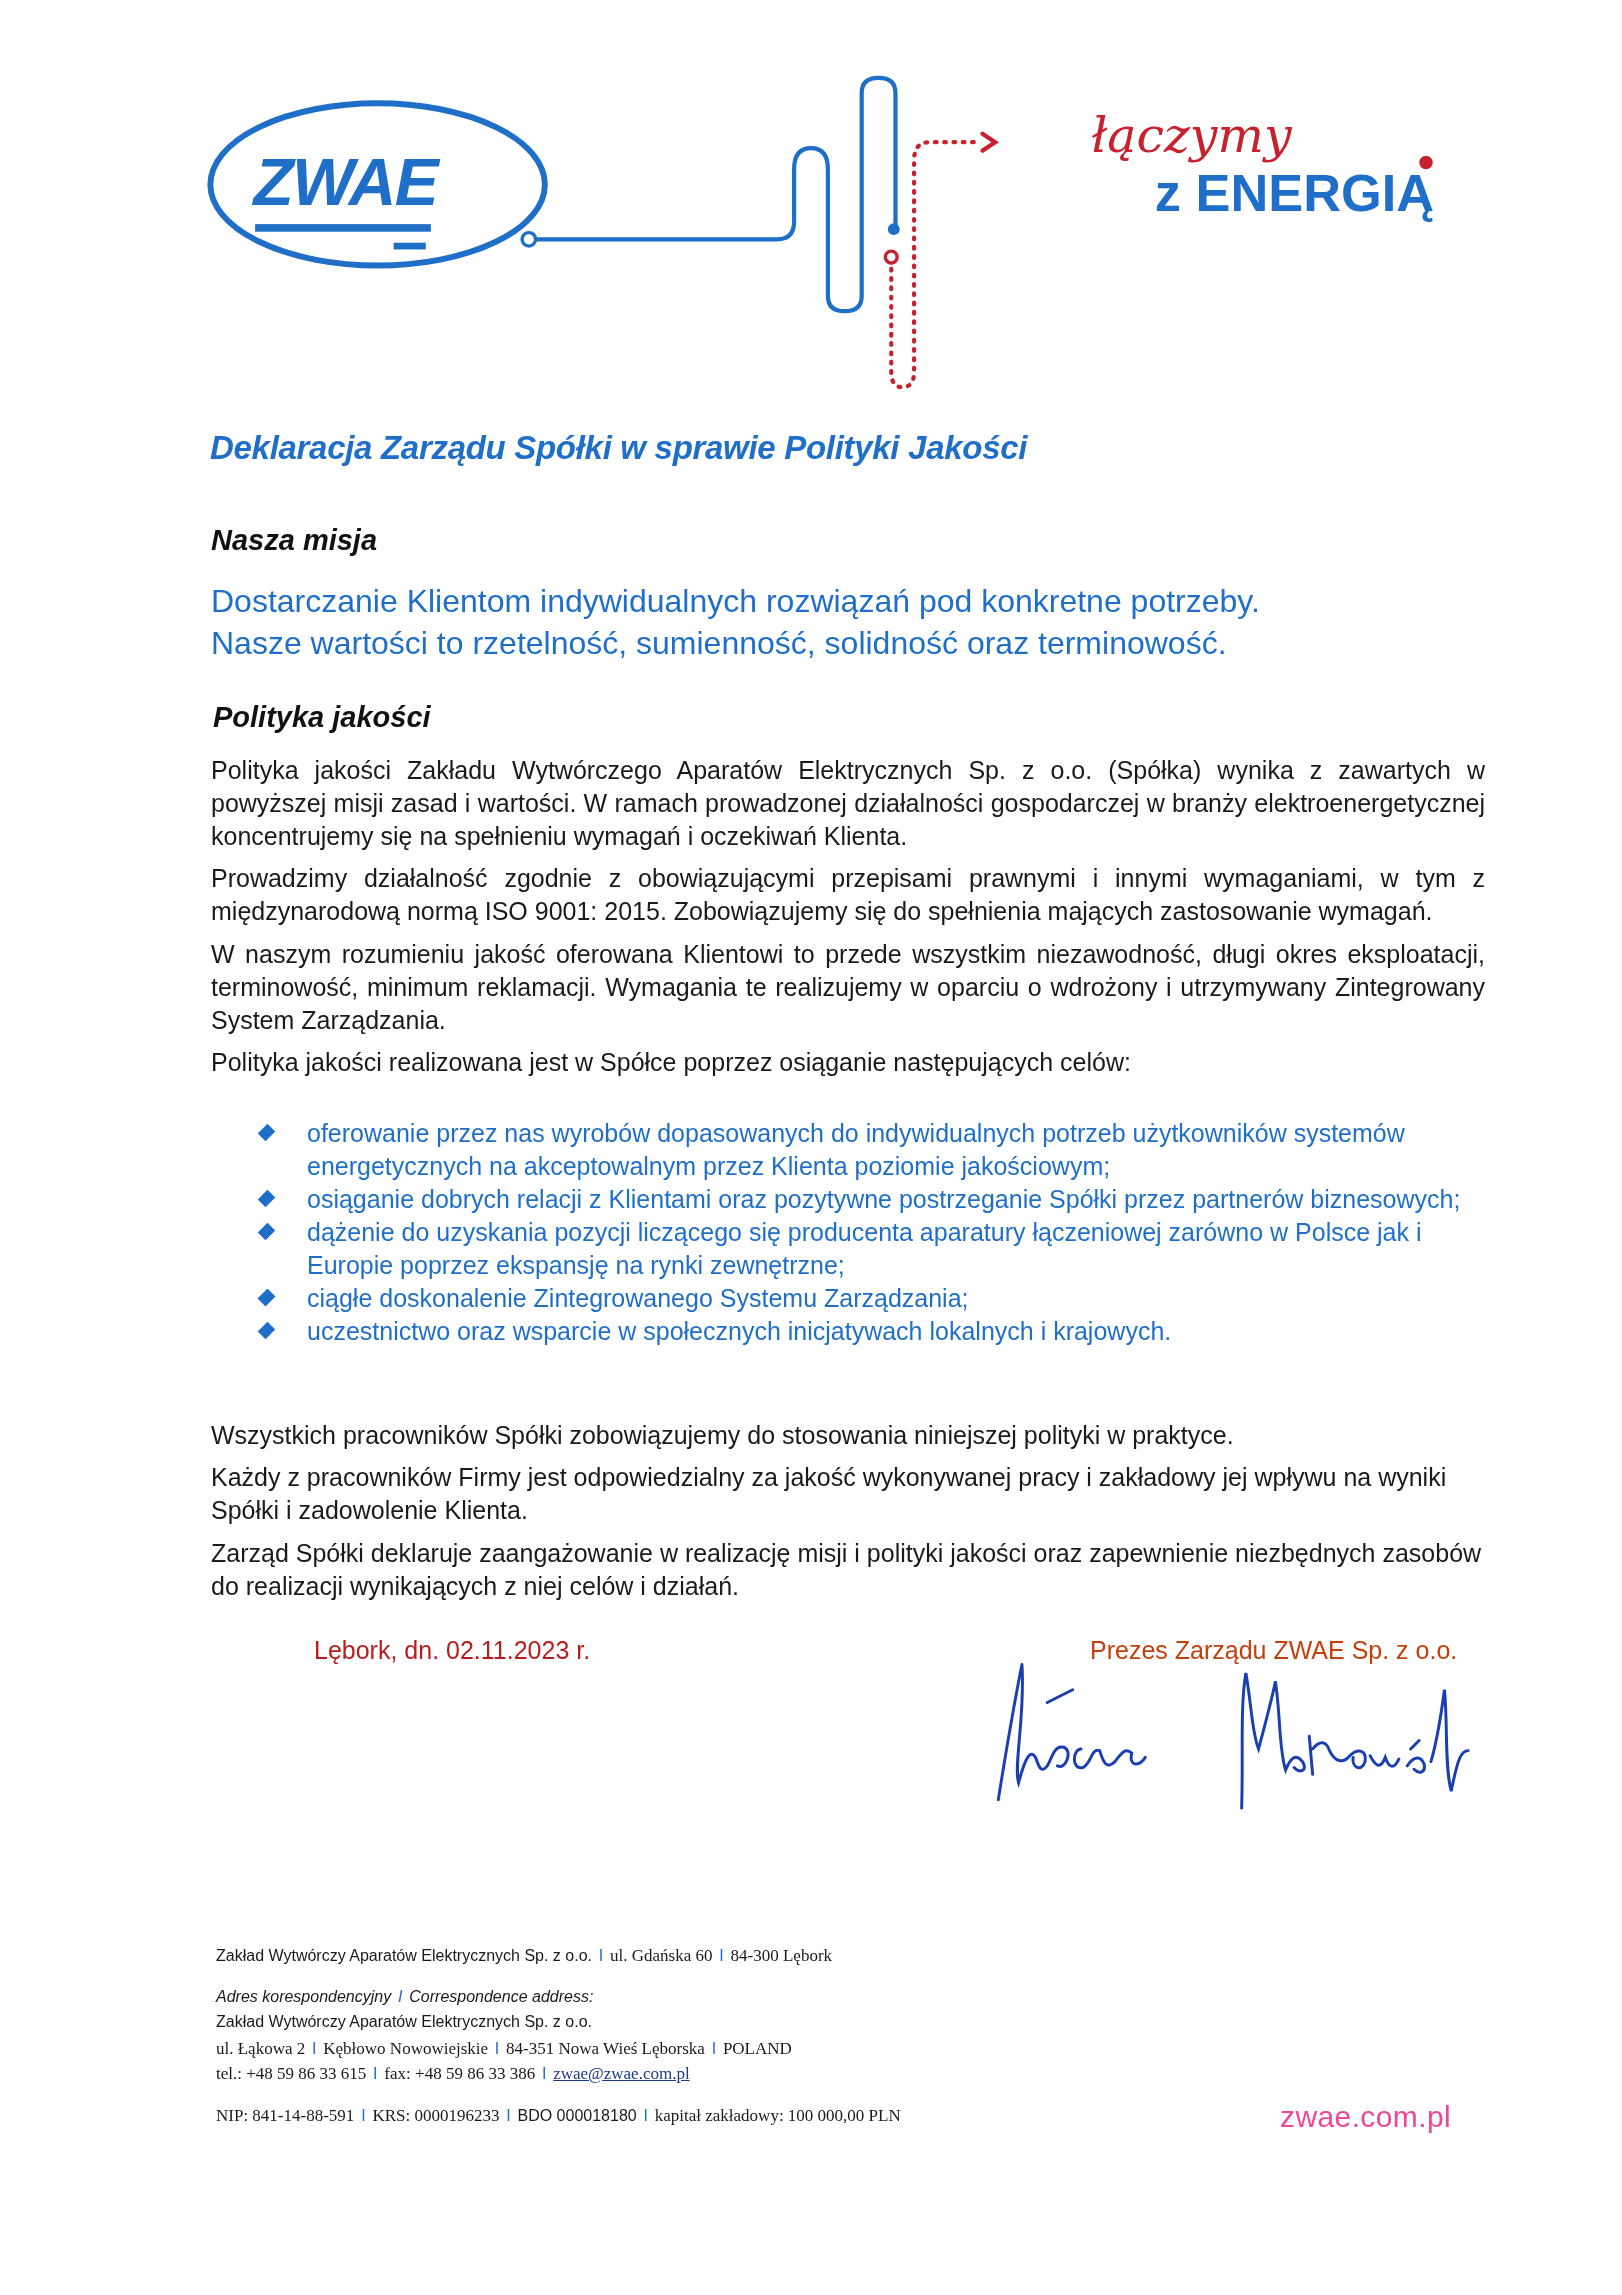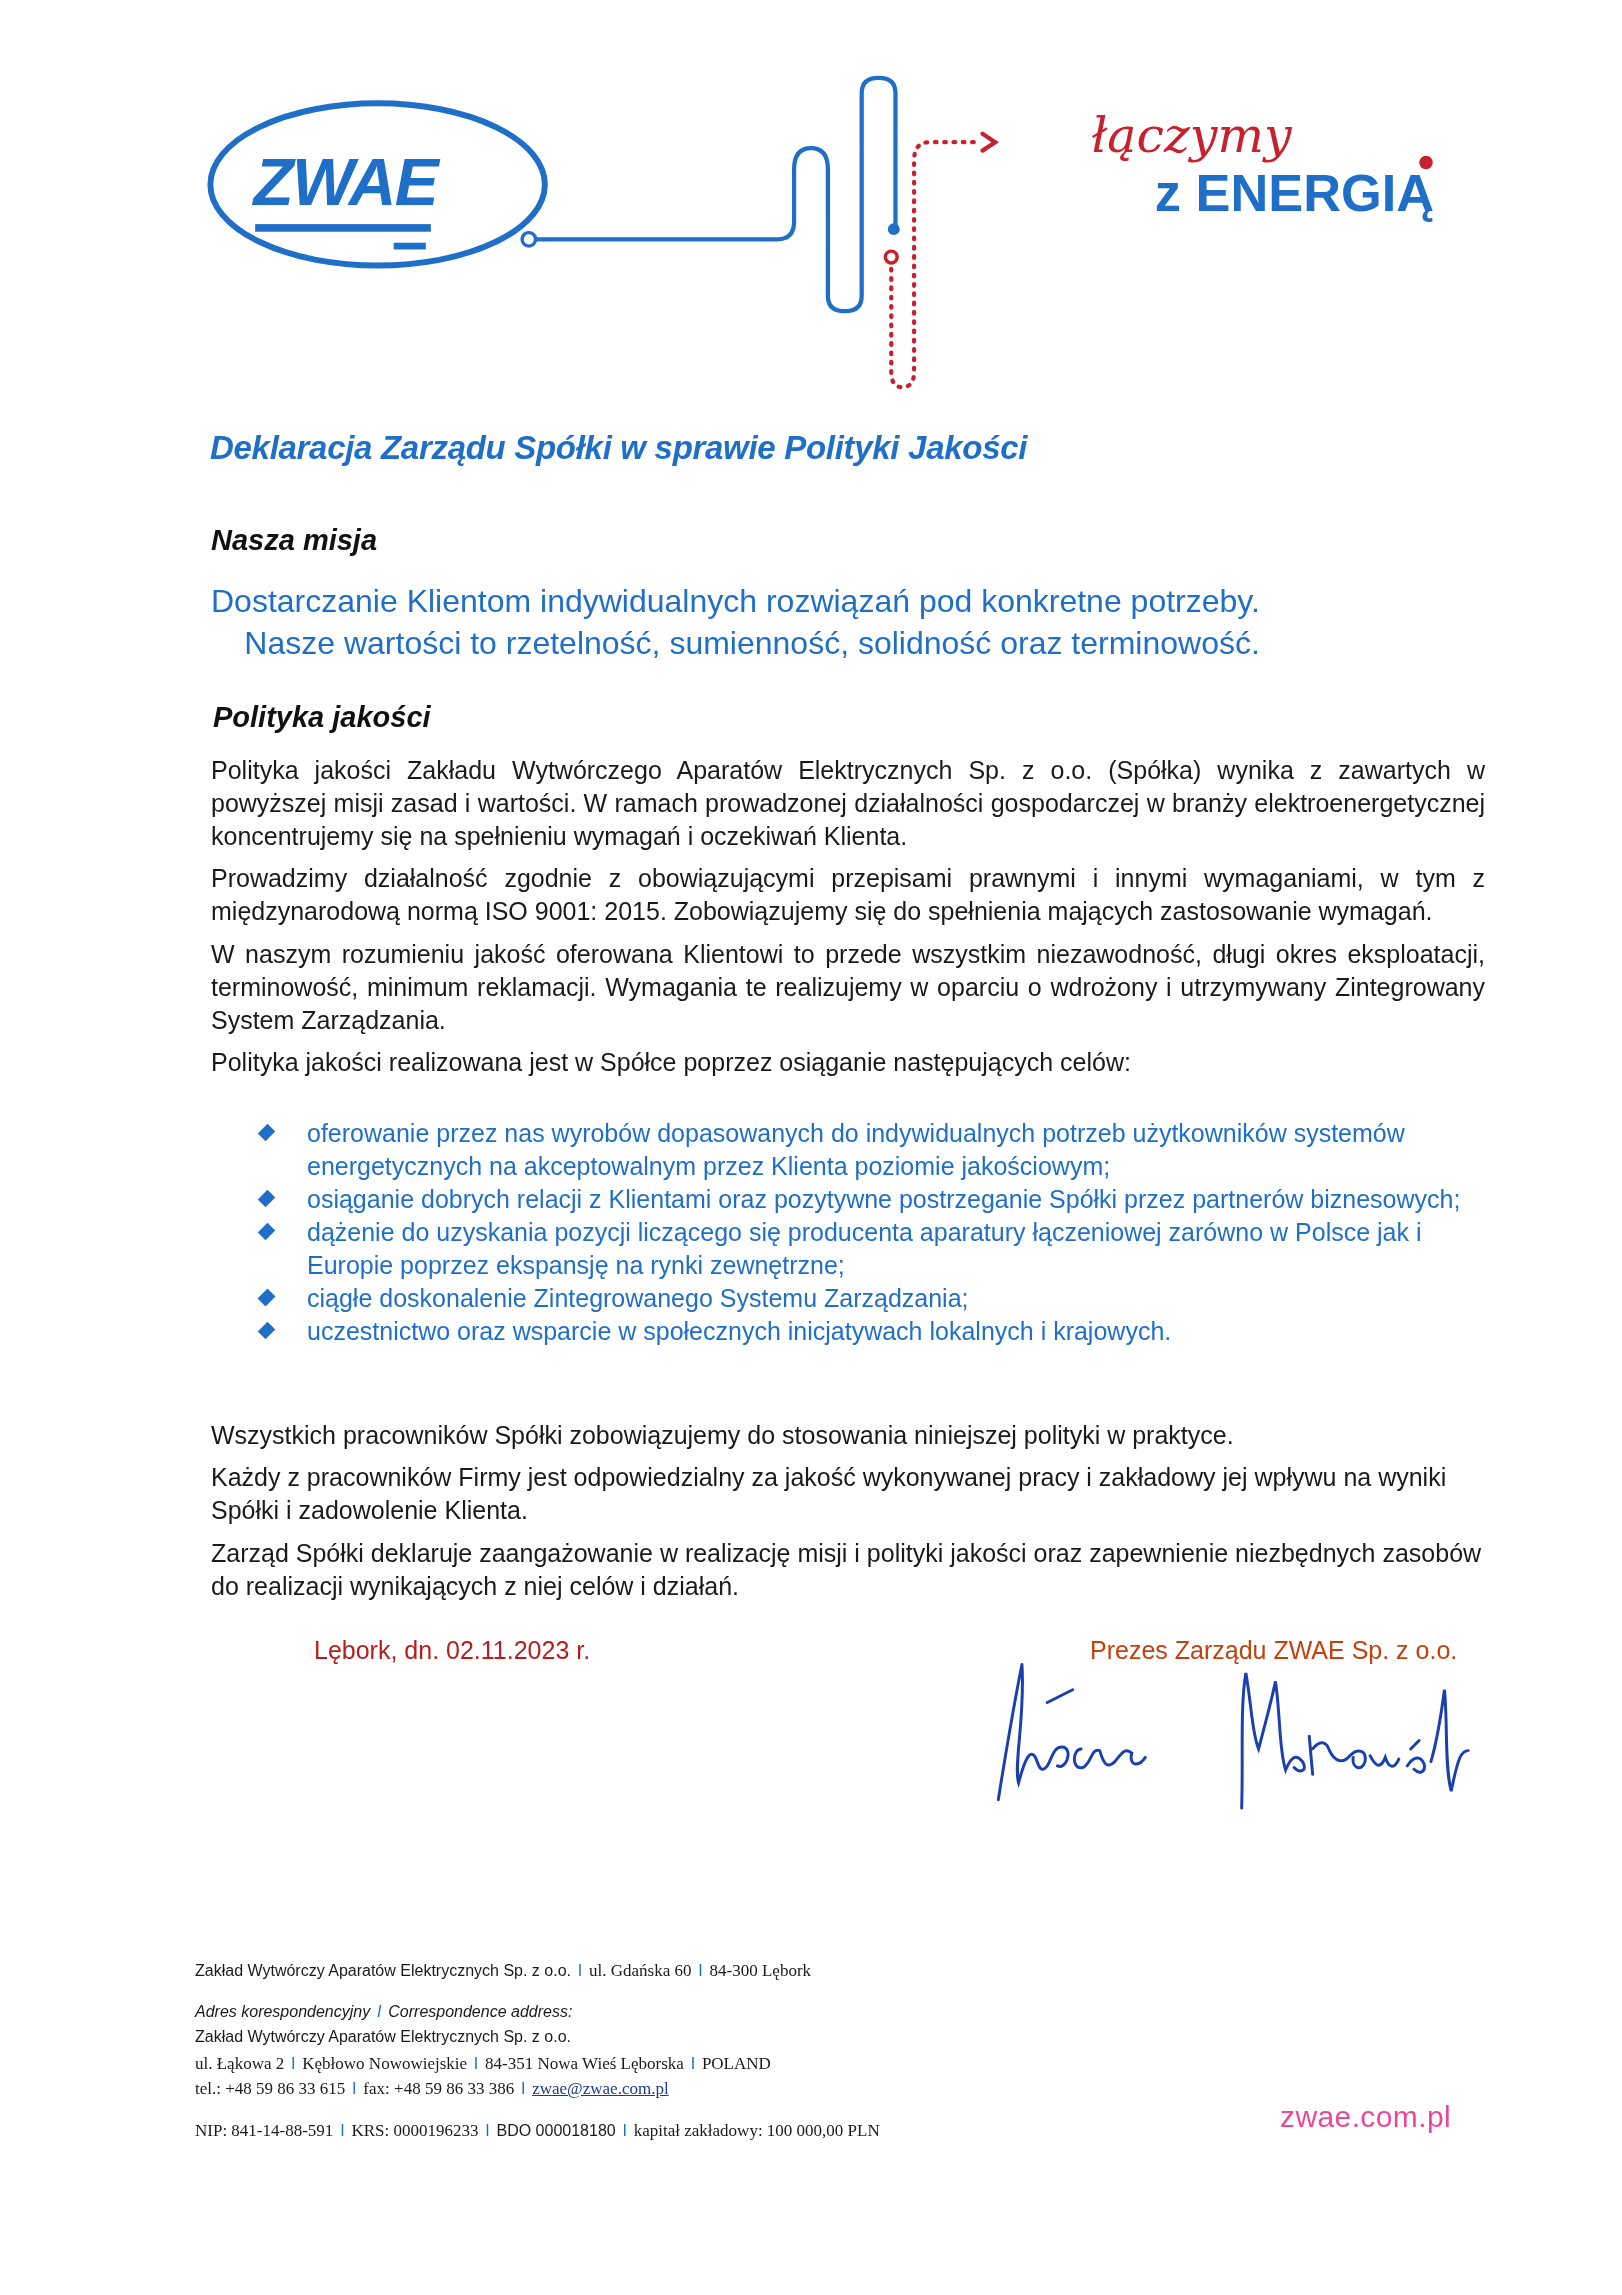--- a/index.html
+++ b/index.html
@@ -13,7 +13,7 @@
     .title { left: 210px; top: 429px; font-size: 33px; font-weight: bold; font-style: italic;
              color: #1f6fc8; letter-spacing: -0.3px; white-space: nowrap; }
     .h2 { font-size: 29px; font-weight: bold; font-style: italic; color: #111; }
-    .mission { left: 211px; top: 580px; font-size: 32px; line-height: 42px; color: #1f6fc8; white-space: nowrap; text-align: right; }
+    .mission { left: 211px; top: 580px; font-size: 32px; line-height: 42px; color: #1f6fc8; white-space: nowrap; }
 
     .body { left: 211px; width: 1274px; font-size: 25px; line-height: 33px; color: #1a1a1a; text-align: justify; }
     .body p { margin: 0 0 9.3px 0; }

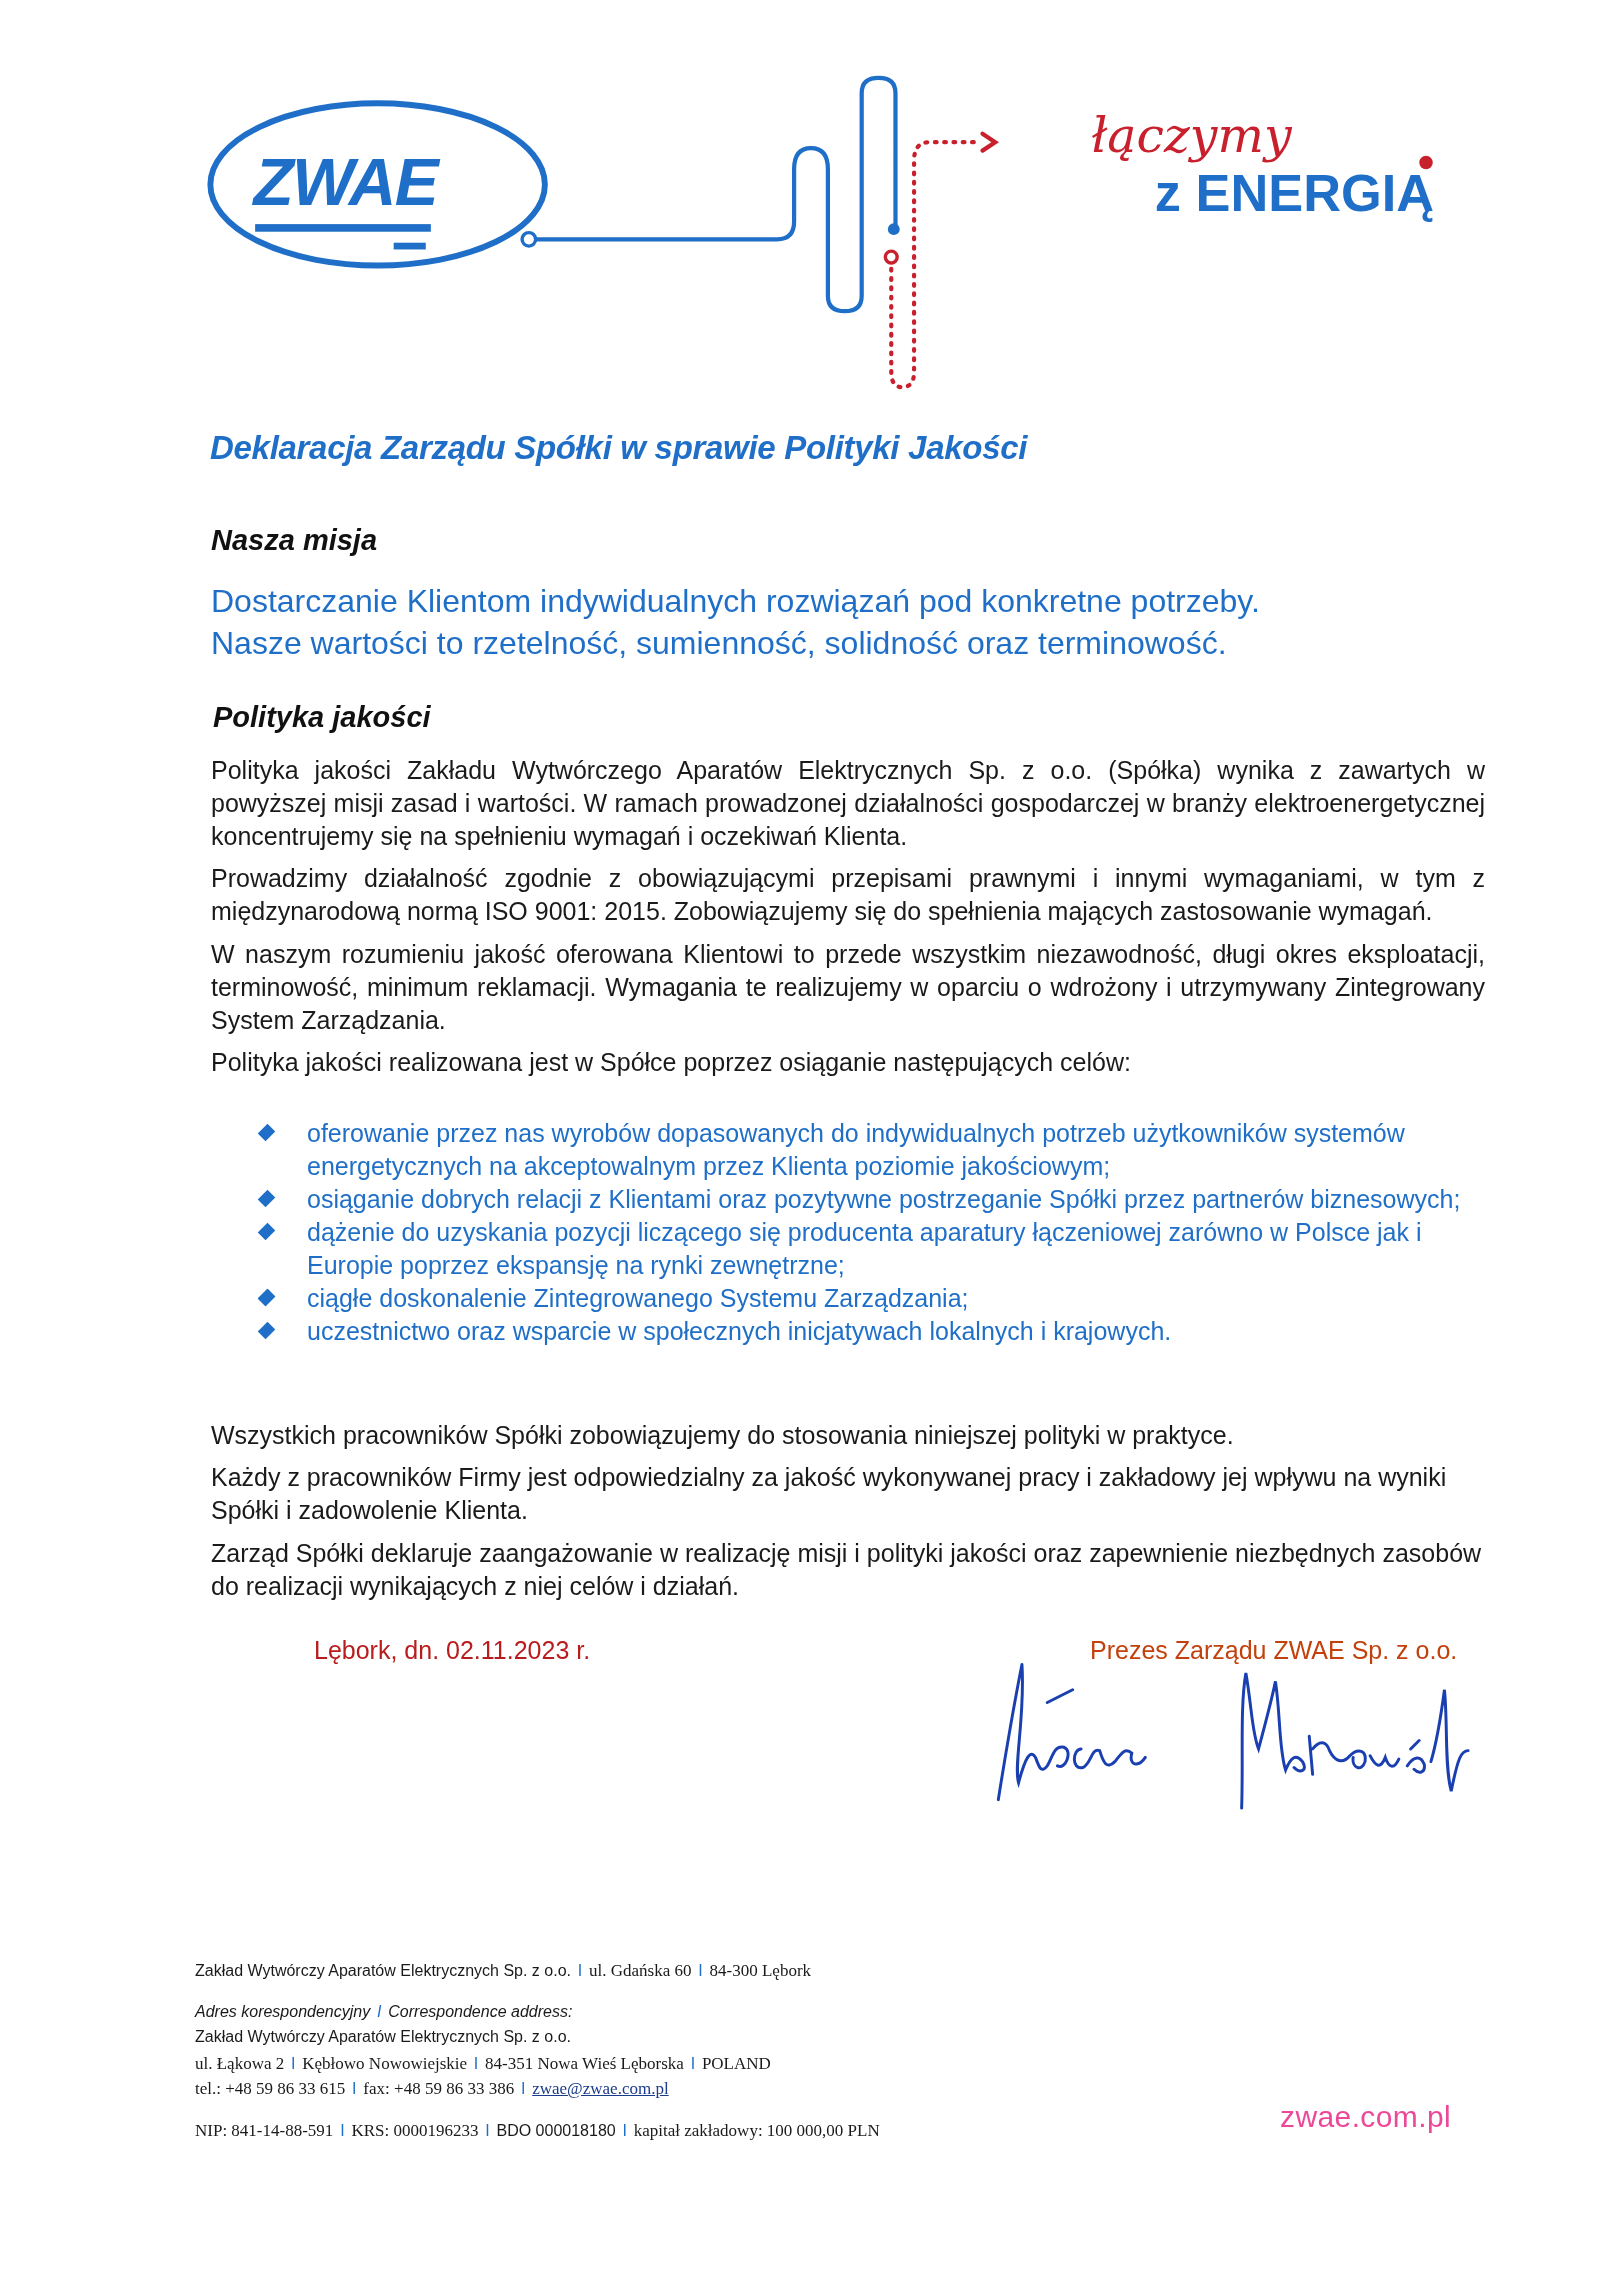--- a/index.html
+++ b/index.html
@@ -30,7 +30,7 @@
     .signer { left: 1090px; top: 1636px; font-size: 25px; color: #c2410c; white-space: nowrap; }
     #signature-svg { position: absolute; left: 988px; top: 1656px; }
 
-    .footer { left: 195px; font-size: 16px; color: #1a1a1a; white-space: nowrap; margin-top: 15px; }
+    .footer { left: 216px; font-size: 16px; color: #1a1a1a; white-space: nowrap; }
     .footer .serif { font-family: "Liberation Serif", serif; font-size: 17px; }
     .footer .sep { color: #1f6fc8; margin: 0 6.8px; }
     .footer a { color: #1a3a8a; text-decoration: underline; }

